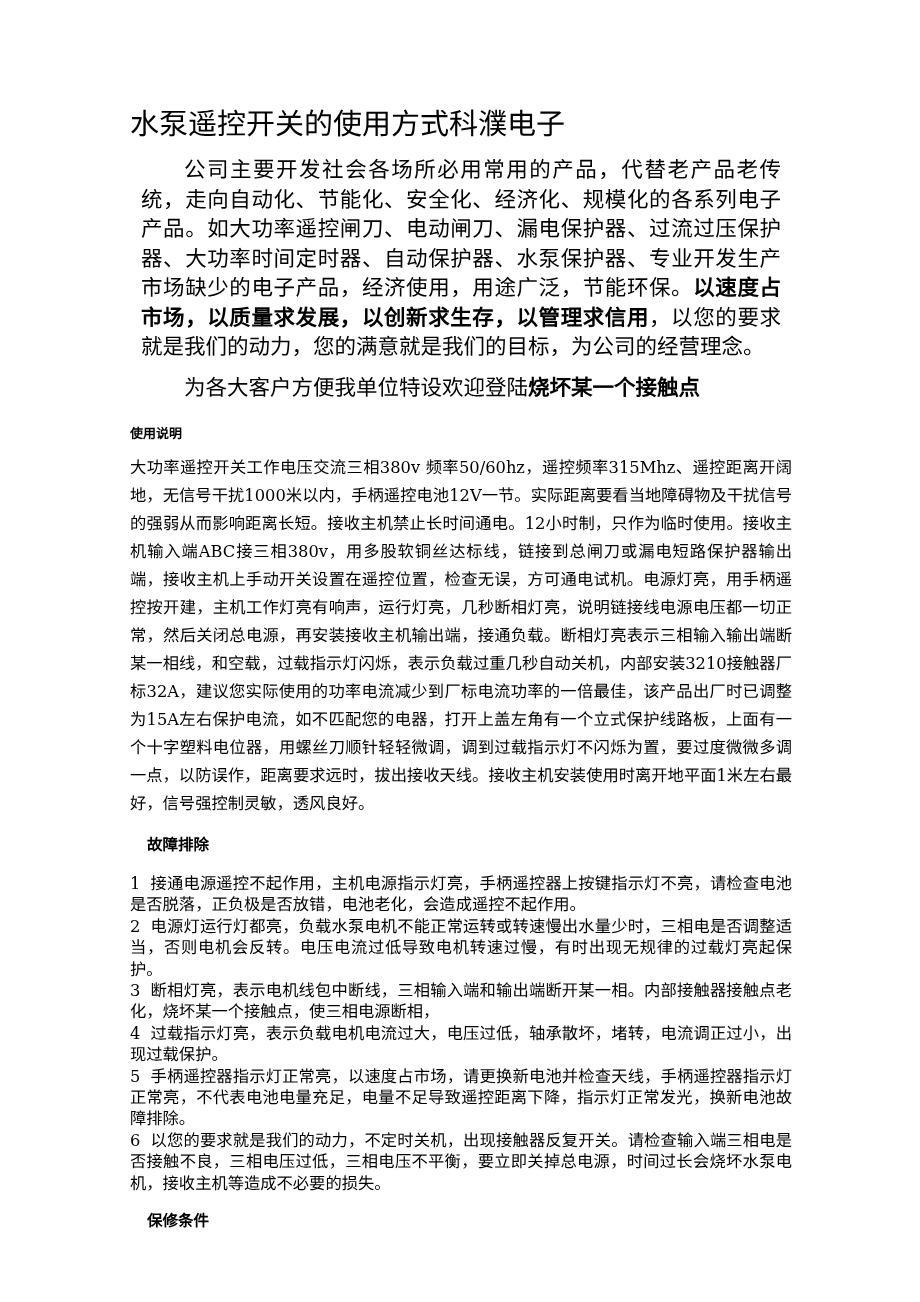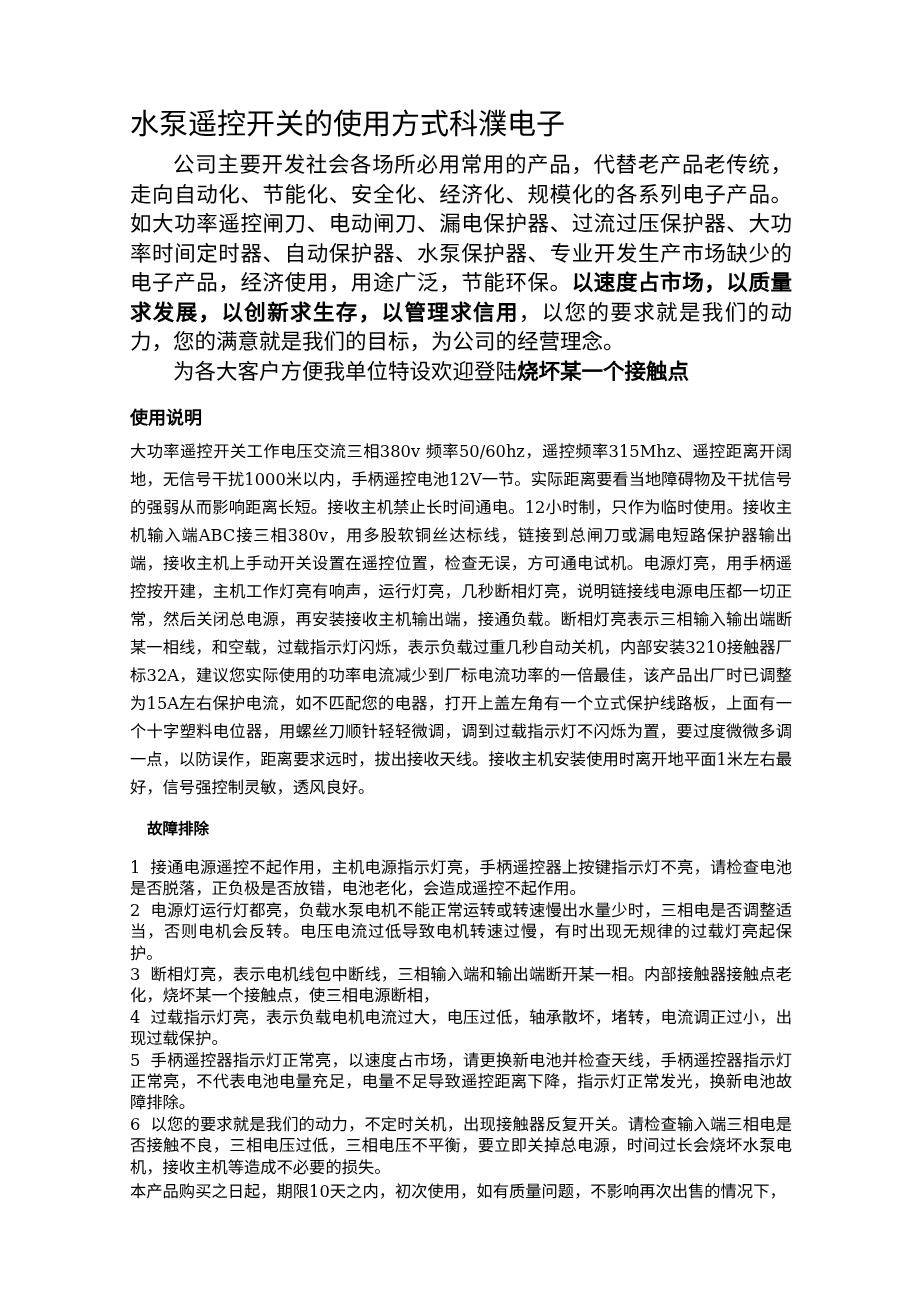--- a/index.html
+++ b/index.html
@@ -53,7 +53,7 @@
     margin: 0;
   }
   .intro p {
-    margin: 0;
+    margin: 11px;
     text-indent: 2em;
   }
   .intro .b {

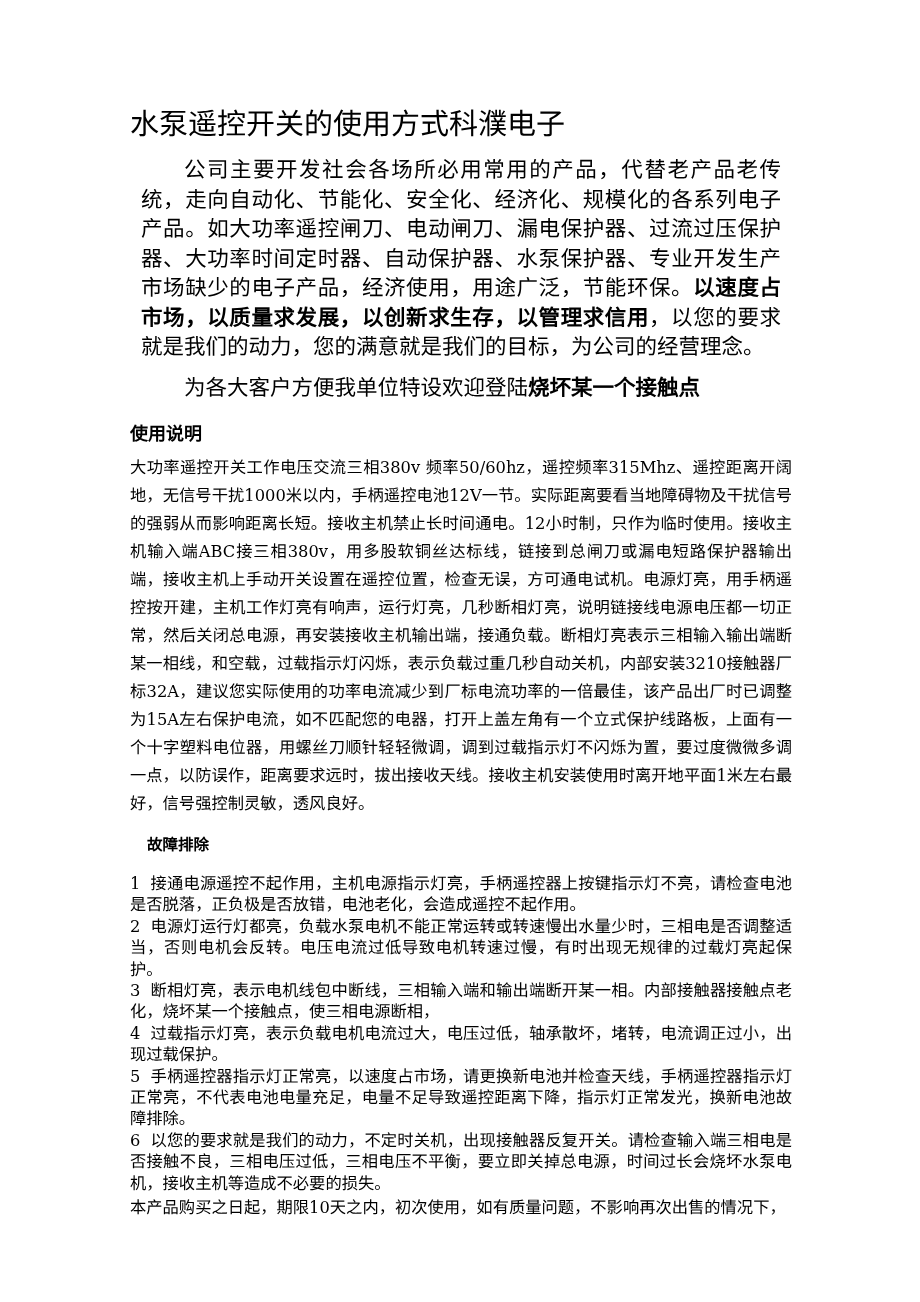--- a/index.html
+++ b/index.html
@@ -64,7 +64,7 @@
   .section-heading {
     font-family: "DejaVu Sans", "Liberation Sans", sans-serif;
     font-weight: bold;
-    font-size: 18px;
+    font-size: 13px;
     line-height: 27px;
     margin: 18px 0 7px 0;
   }

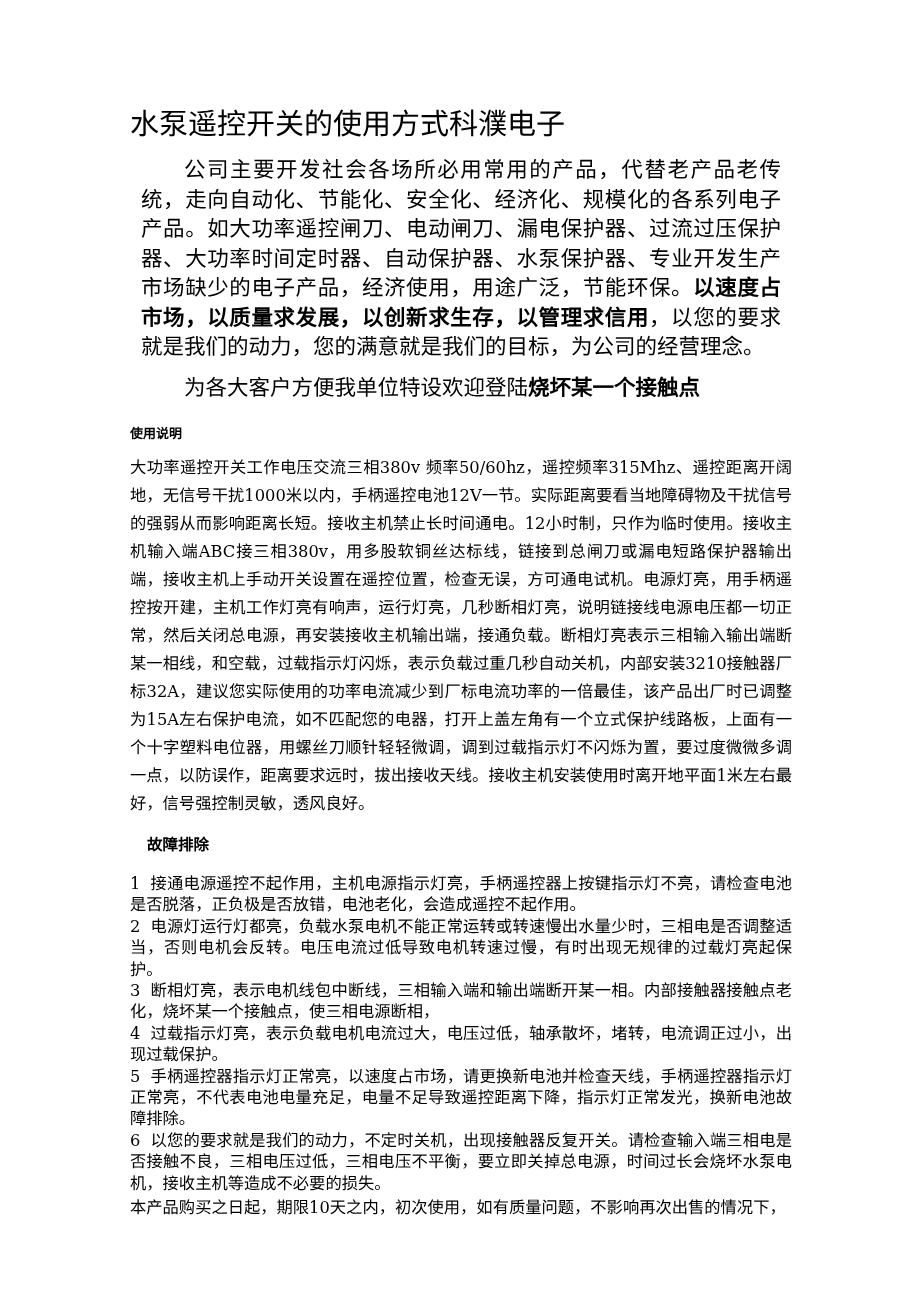--- a/index.html
+++ b/index.html
@@ -128,6 +128,7 @@
 
     <p class="list-item"><span class="num">6</span><span>以您的要求就是我们的动力，不定时关机，出现接触器反复开关。请检查输入端三相电是否接触不良，三相电压过低，三相电压不平衡，要立即关掉总电源，时间过长会烧坏水泵电机，接收主机等造成不必要的损失。</span></p>
 
+    <h3 class="sub-heading">保修条件</h3>
 
     <p class="body-para">本产品购买之日起，期限10天之内，初次使用，如有质量问题，不影响再次出售的情况下，</p>
 

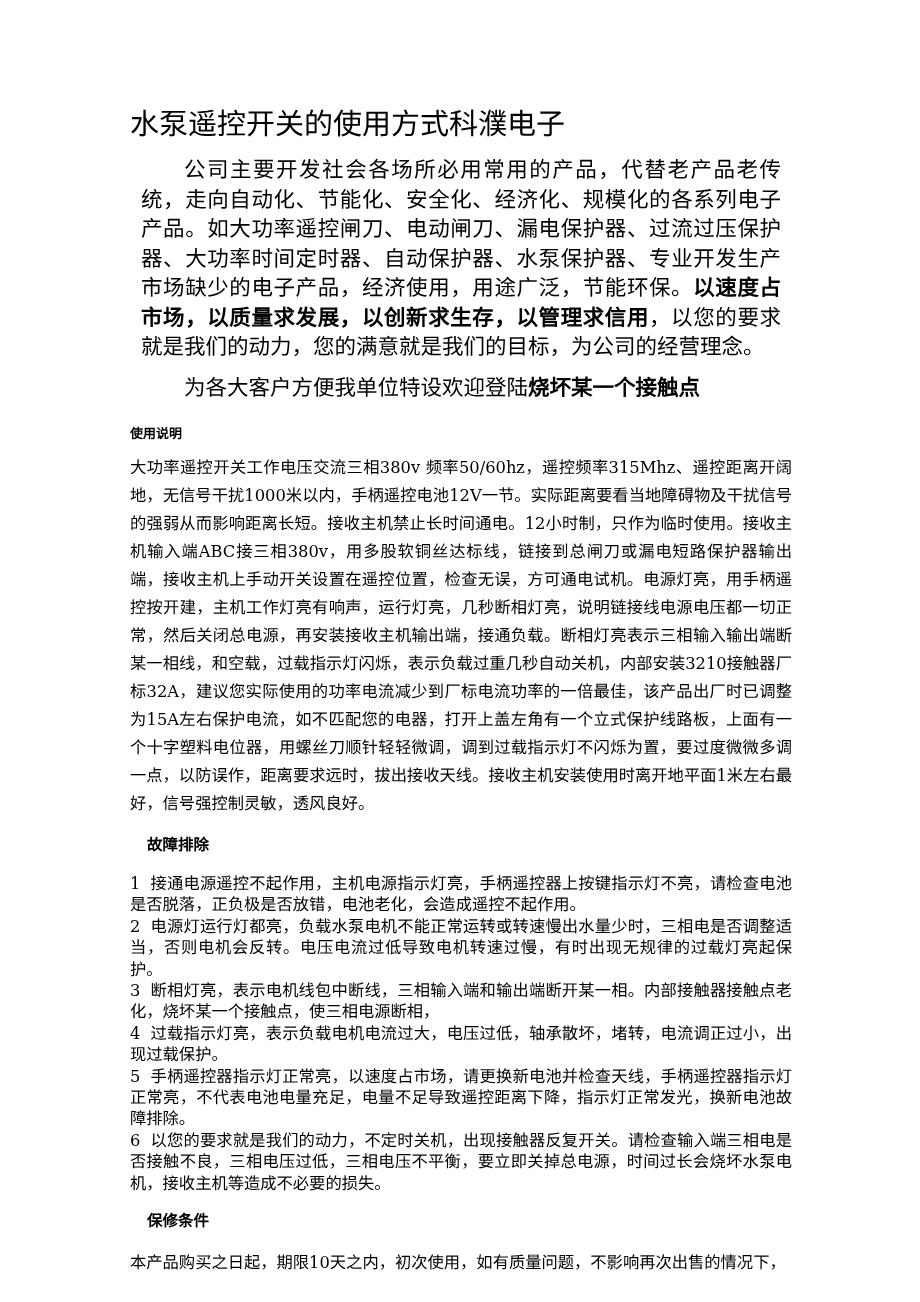--- a/index.html
+++ b/index.html
@@ -130,7 +130,6 @@
 
     <h3 class="sub-heading">保修条件</h3>
 
-    <p class="body-para">本产品购买之日起，期限10天之内，初次使用，如有质量问题，不影响再次出售的情况下，</p>
 
   </div>
 </div>

